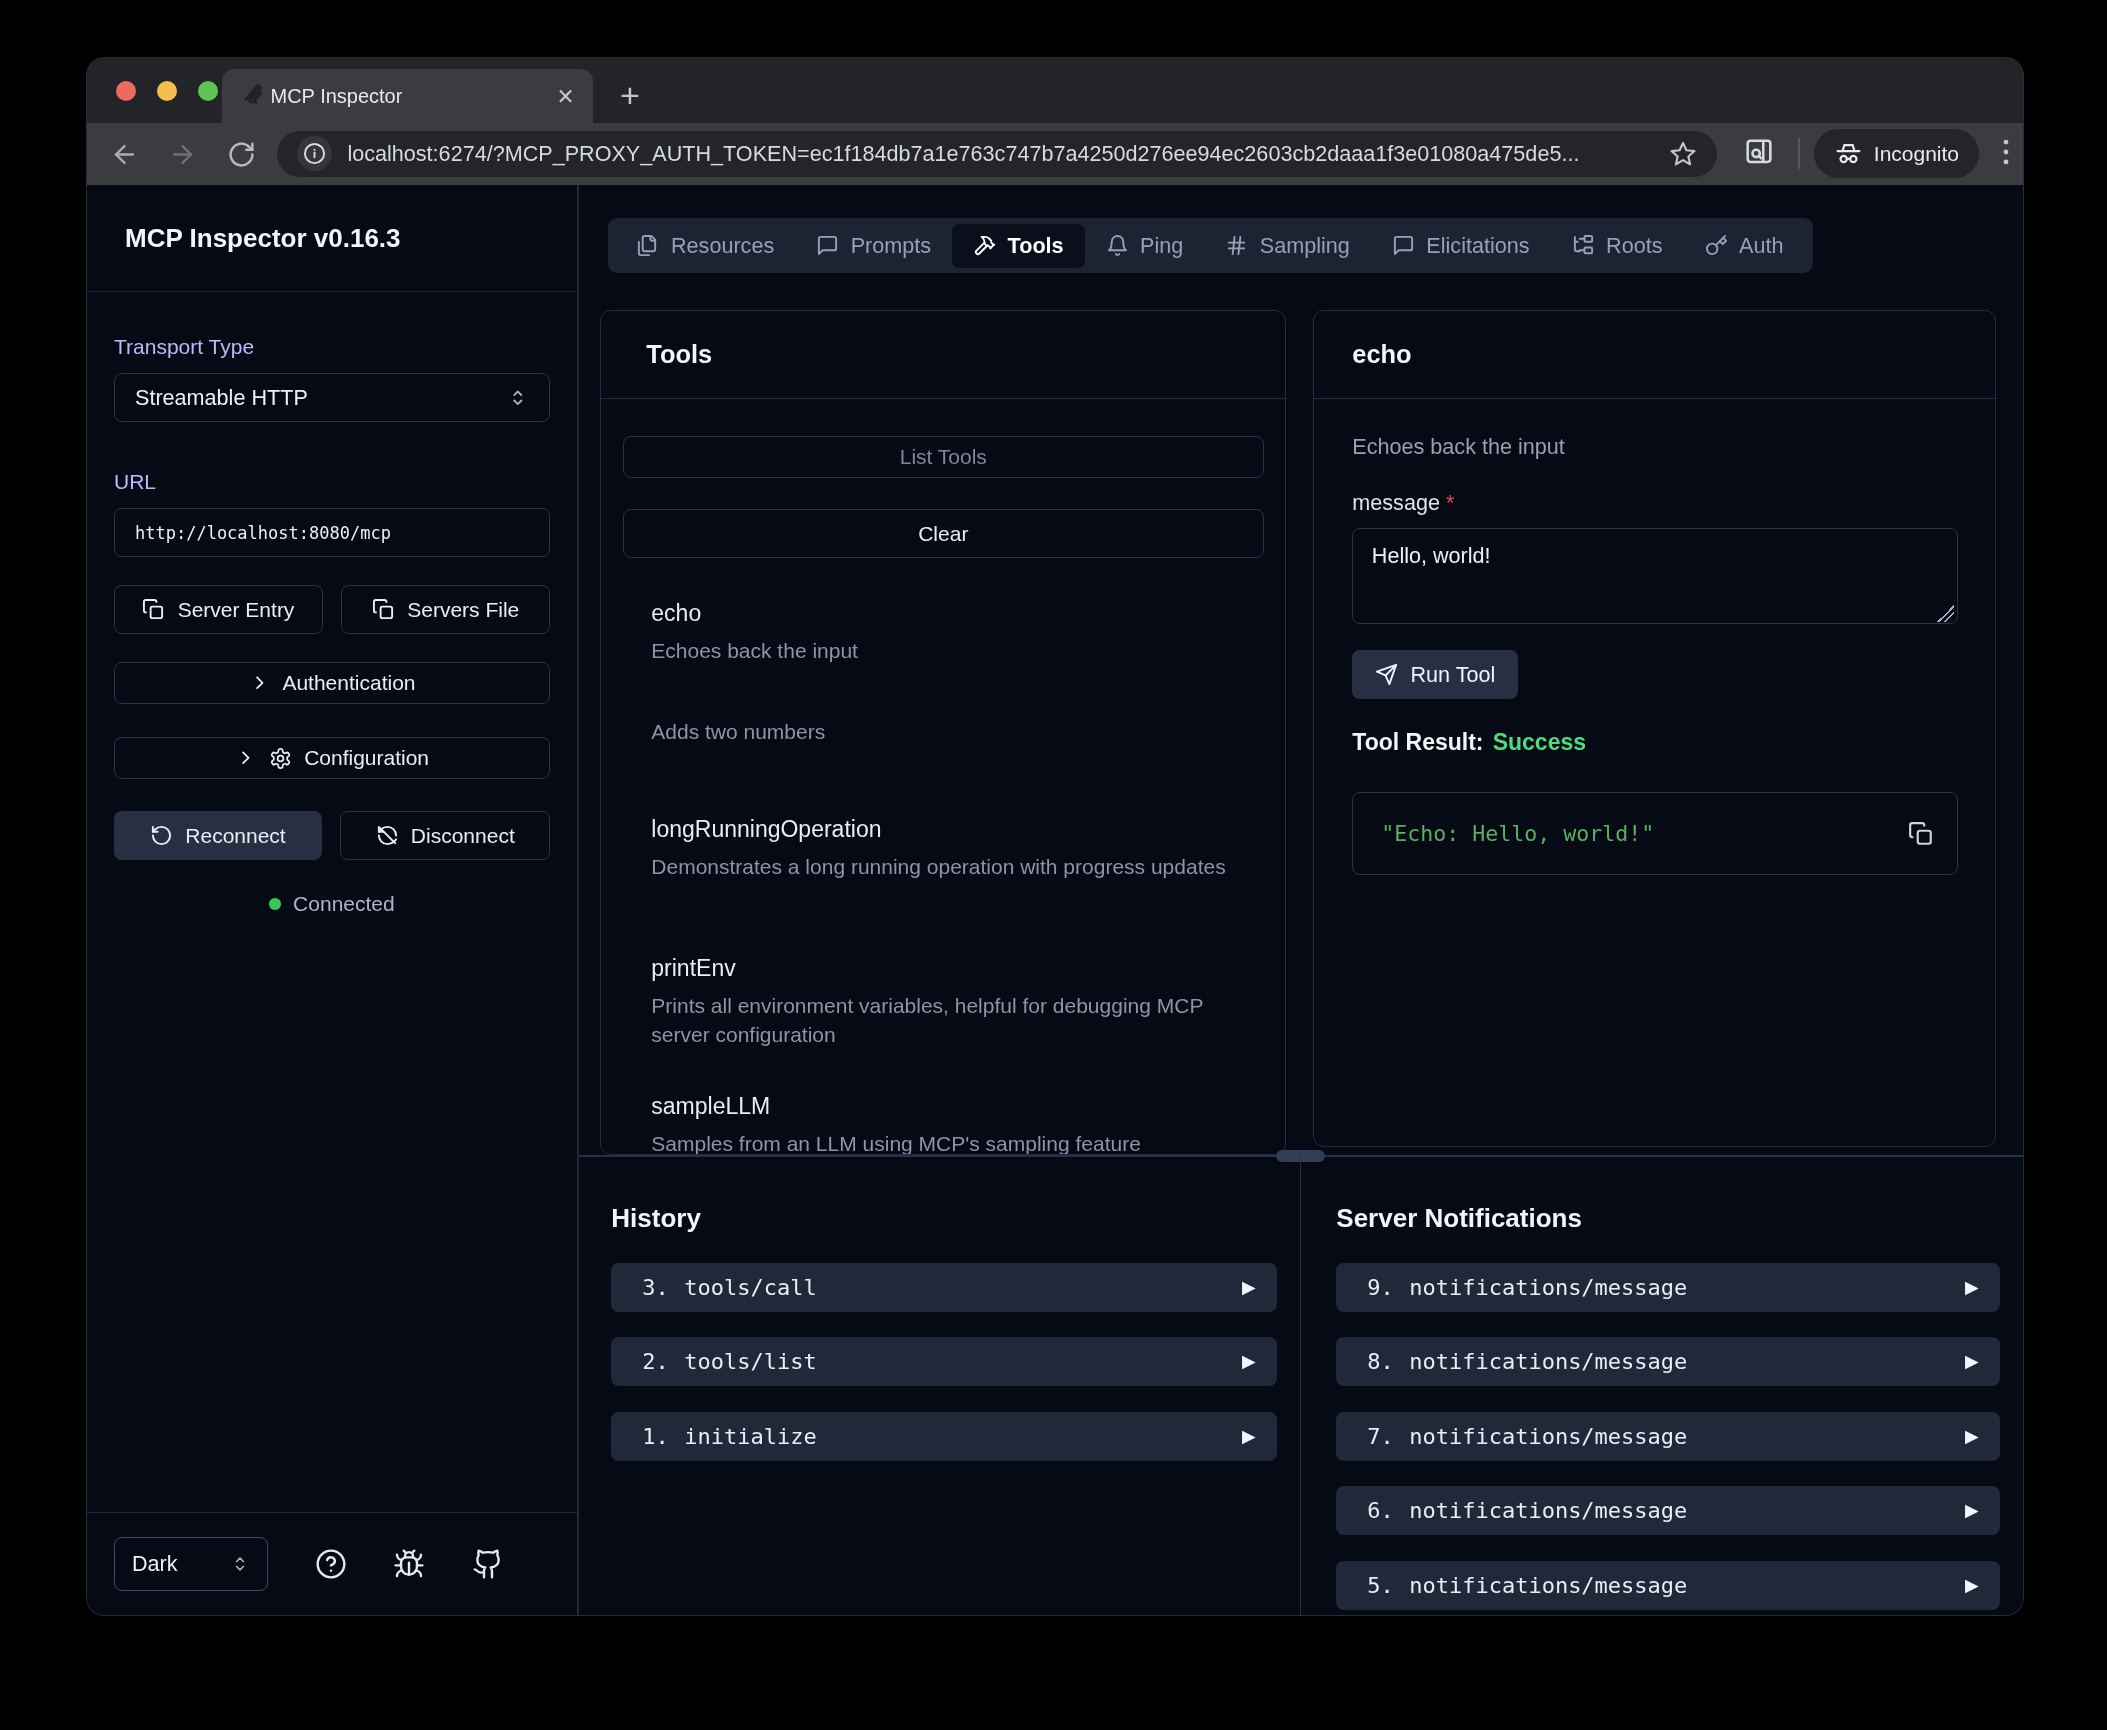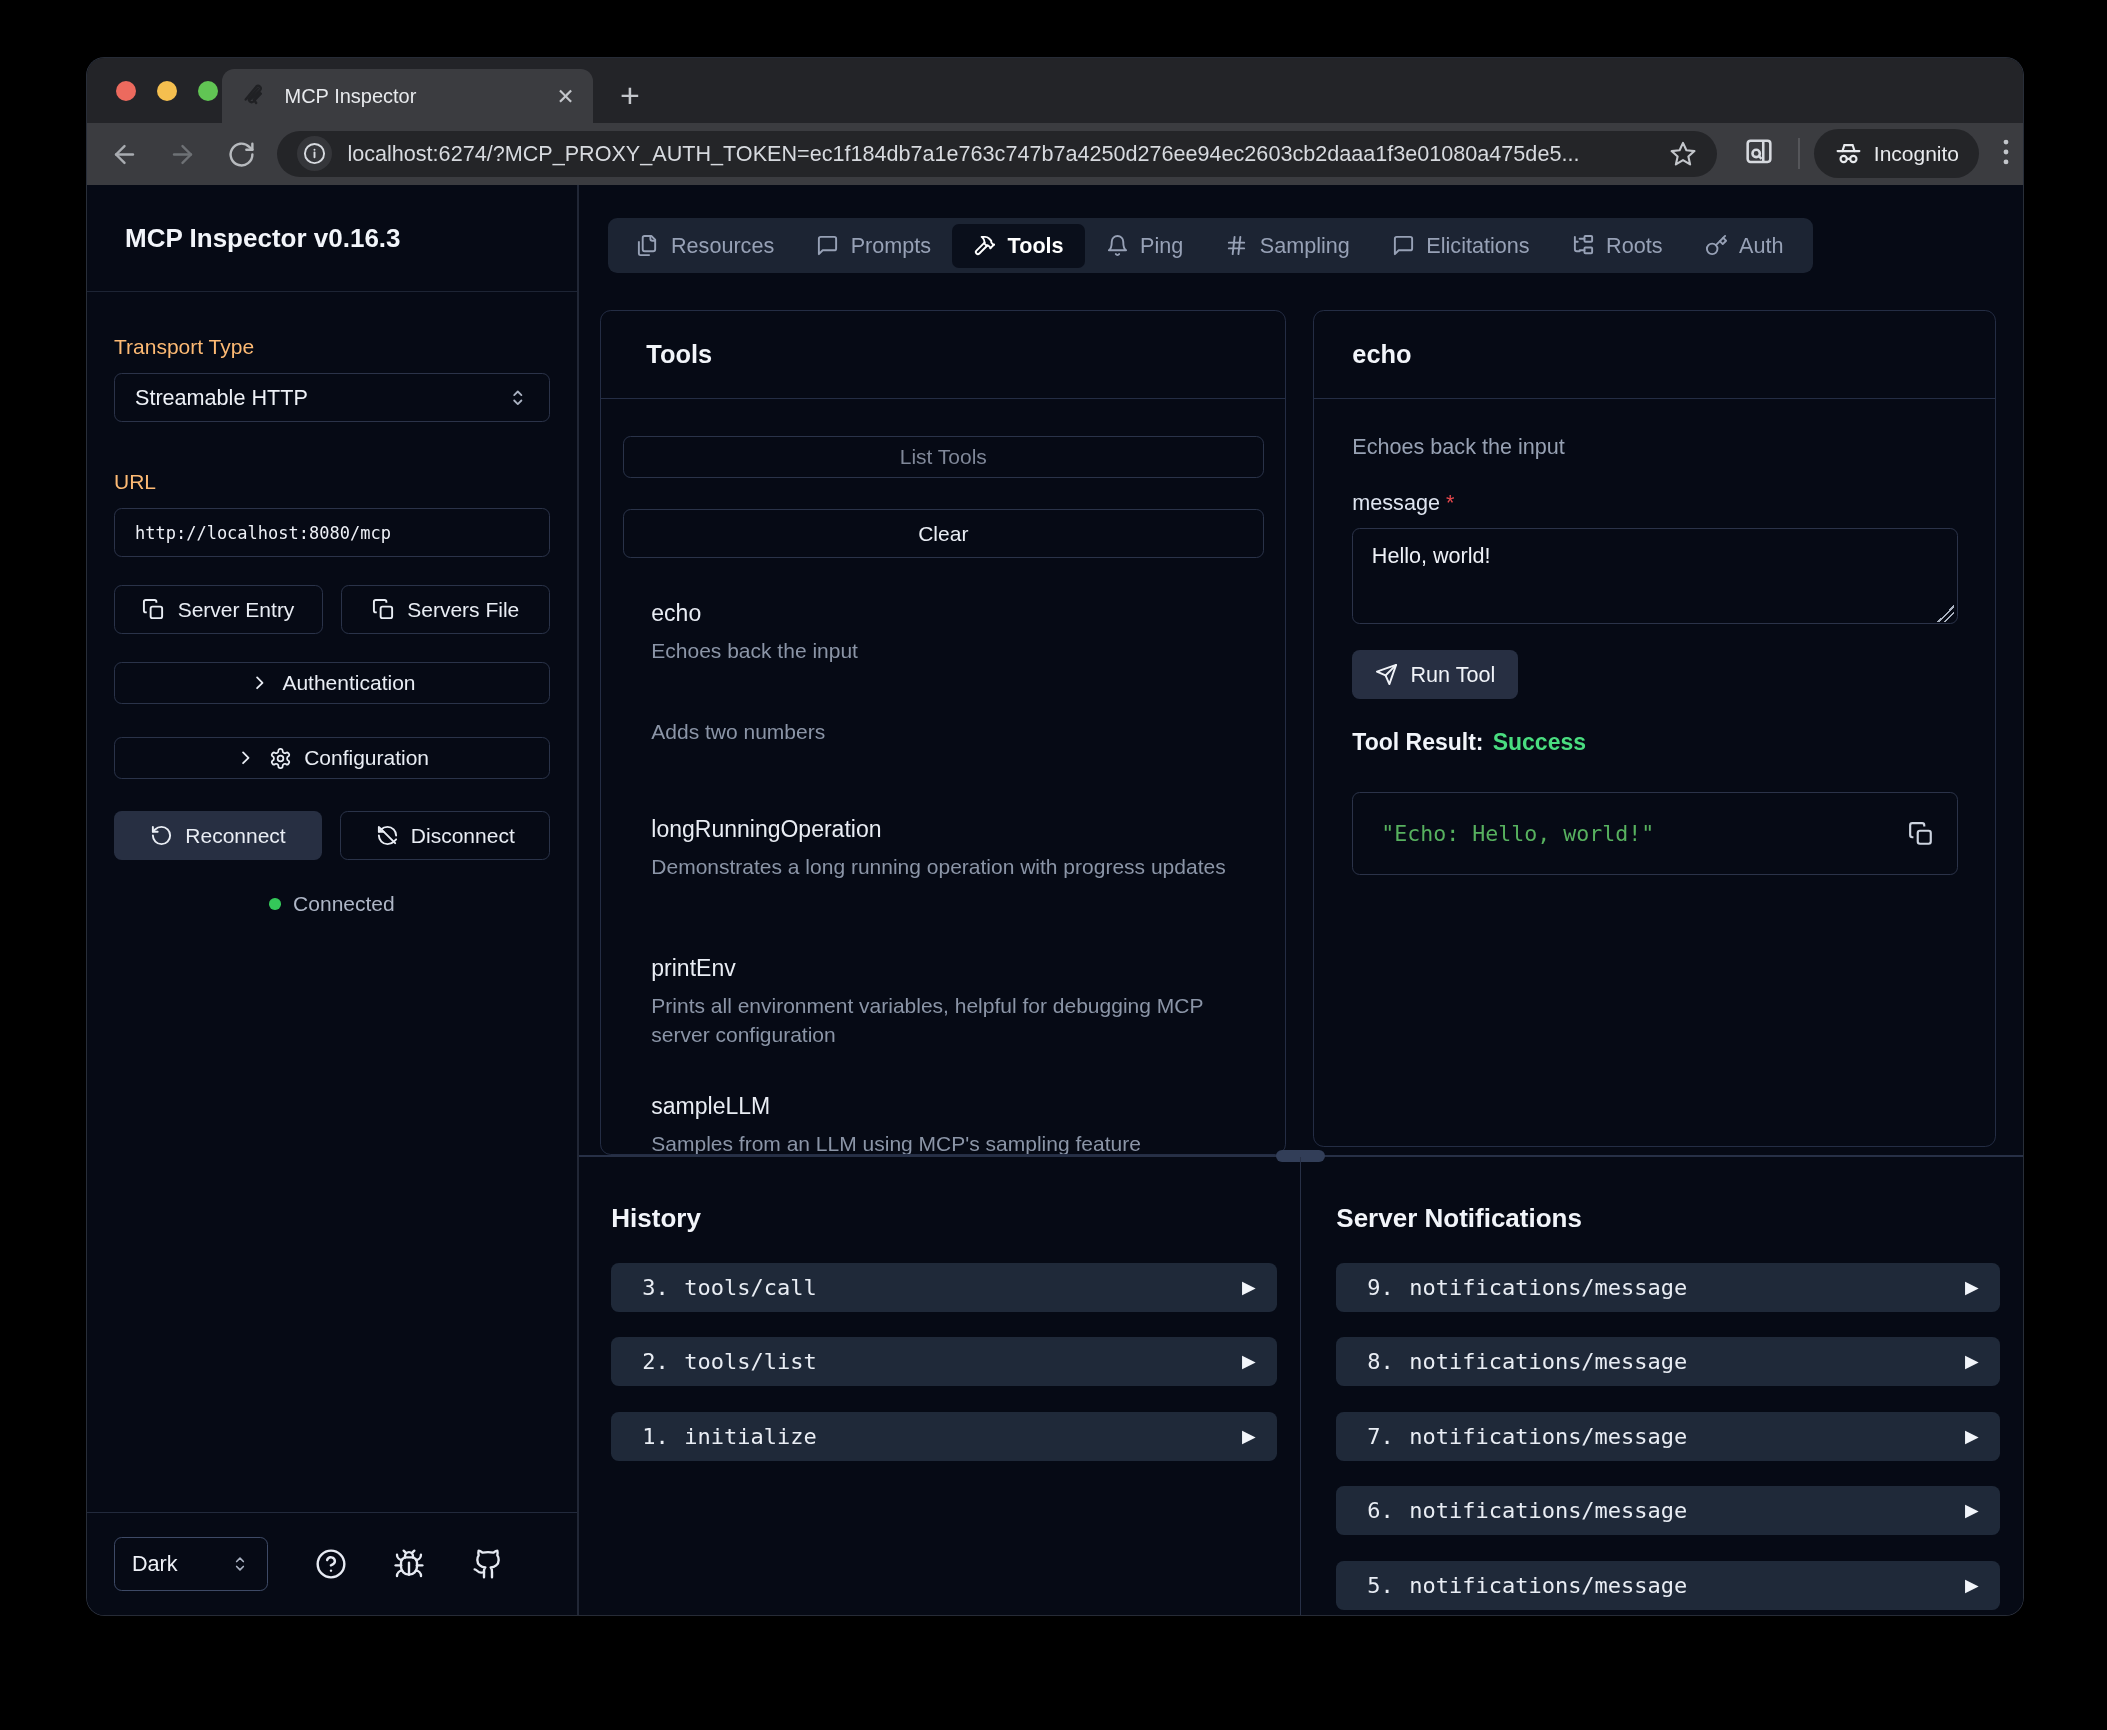--- a/index.html
+++ b/index.html
@@ -17,7 +17,7 @@
   .traffic span { width:20px; height:20px; border-radius:50%; display:block; }
   .tl-red{background:#ec6a5e;} .tl-yellow{background:#f5bf4f;} .tl-green{background:#61c554;}
   .tab { position:absolute; left:135px; top:10.8px; width:371px; height:55px; background:#3b3c40;
-         border-radius:12.3px 12.3px 0 0; display:flex; align-items:center; padding:0 18.5px; gap:16px; }
+         border-radius:12.3px 12.3px 0 0; display:flex; align-items:center; padding:0 18.5px; gap:2px; }
   .tab-title { color:#e8eaed; font-size:20px; flex:1; white-space:nowrap; overflow:hidden; }
   .tab-close { color:#c3c6cb; font-size:21.6px; line-height:1; cursor:default; }
   .newtab { position:absolute; left:533px; top:20px; color:#c3c6cb; font-size:34px; font-weight:200; line-height:34px; }

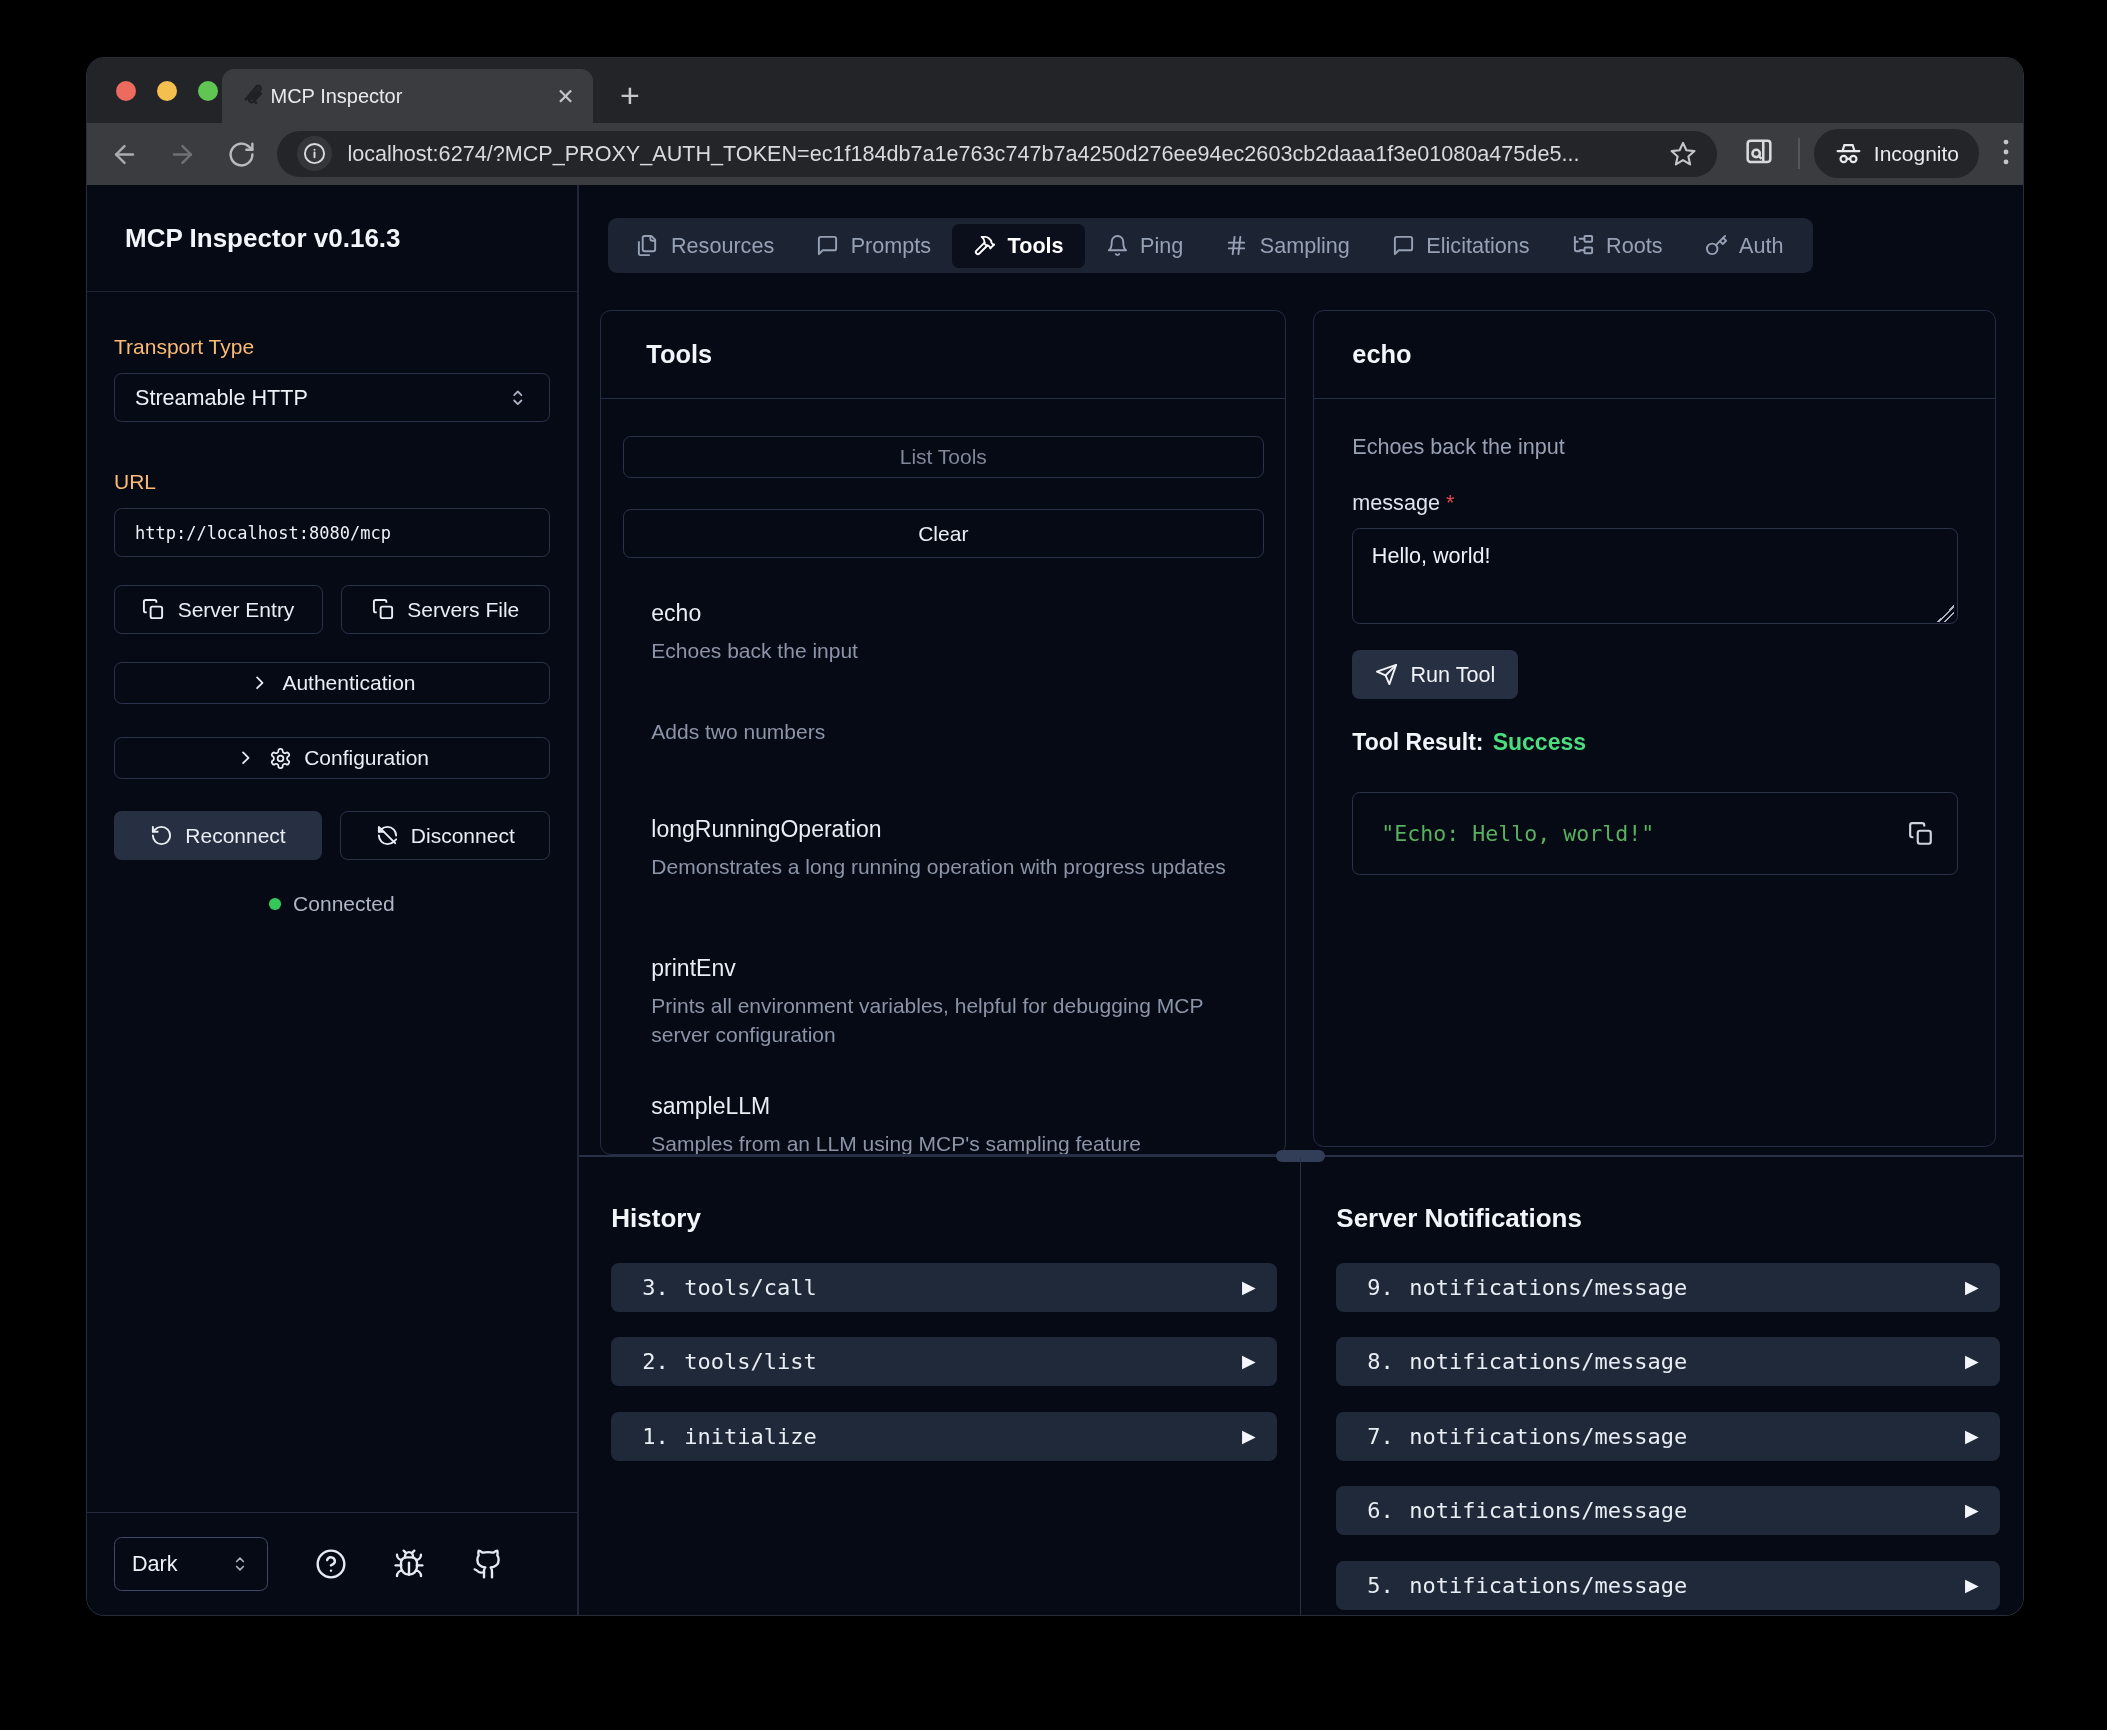--- a/index.html
+++ b/index.html
@@ -46,7 +46,7 @@
   .sb-header { height:107px; border-bottom:0.8px solid #1d2434; display:flex; align-items:center; padding-left:38px; }
   .sb-title { color:#f2f5fa; font-size:26px; font-weight:600; }
   .sb-body { padding:43px 27px 0 27px; }
-  .sb-label { color:#fdba74; font-size:21px; margin-bottom:14px; }
+  .sb-label { color:#c4b5fd; font-size:21px; margin-bottom:14px; }
   .select, .input { width:100%; height:49px; border:0.8px solid #2b3349; border-radius:7.7px;
                     display:flex; align-items:center; padding:0 20px; color:#eef1f7; font-size:21.6px; background:transparent; }
   .select { justify-content:space-between; }

